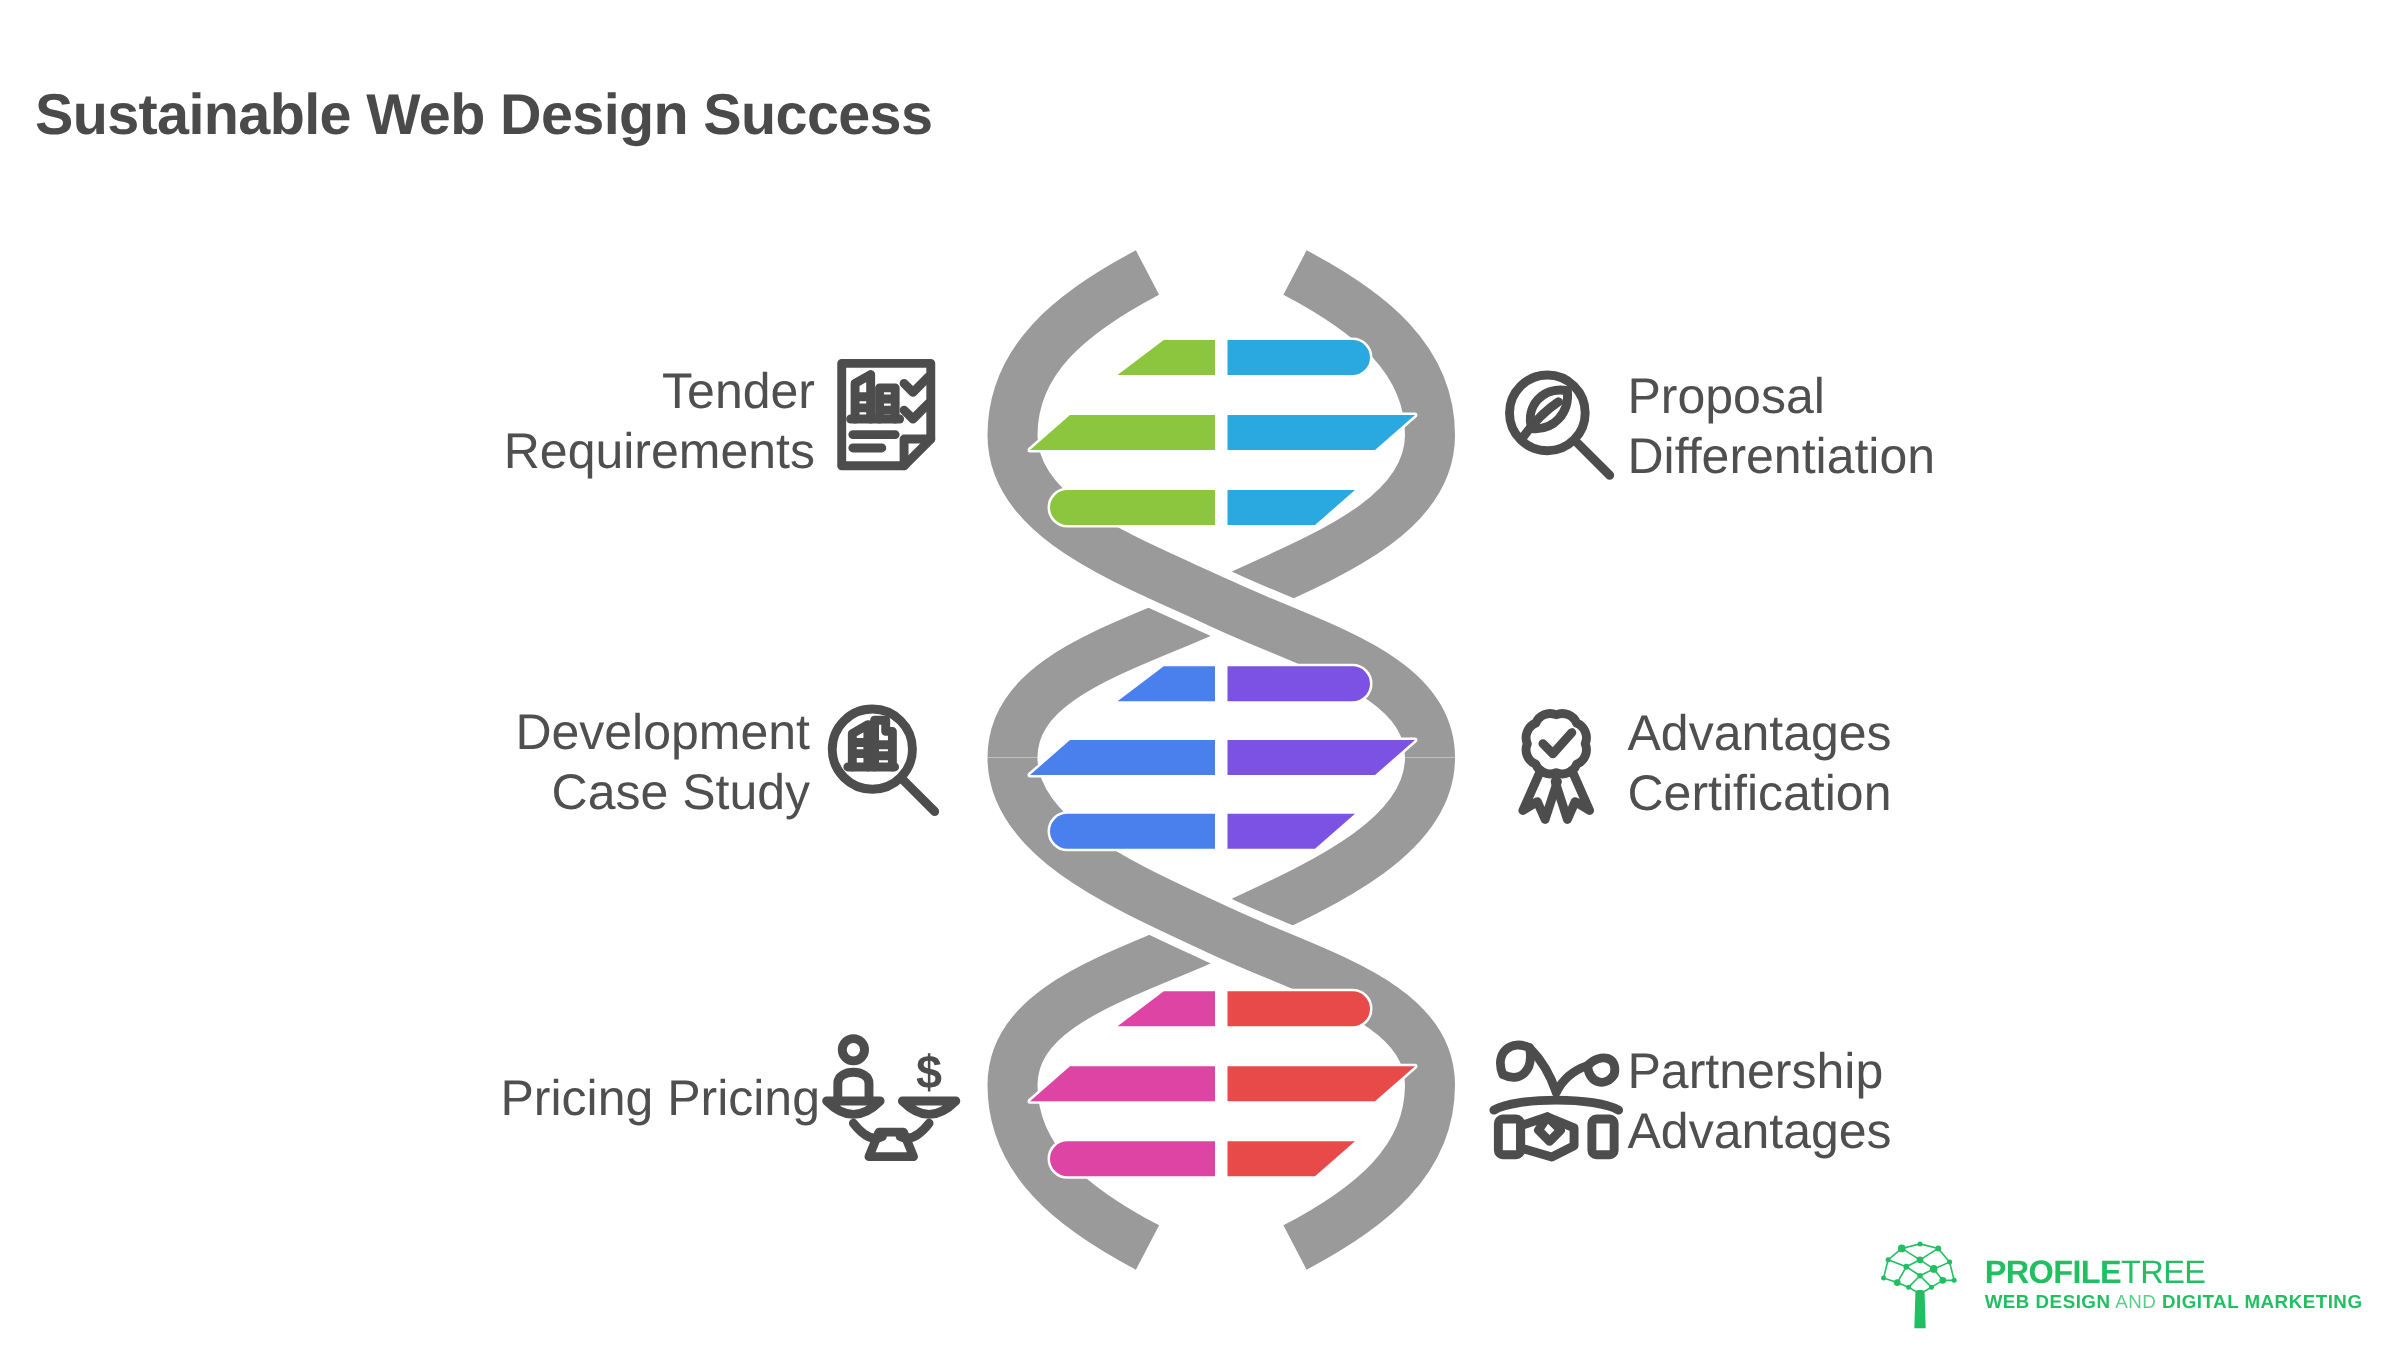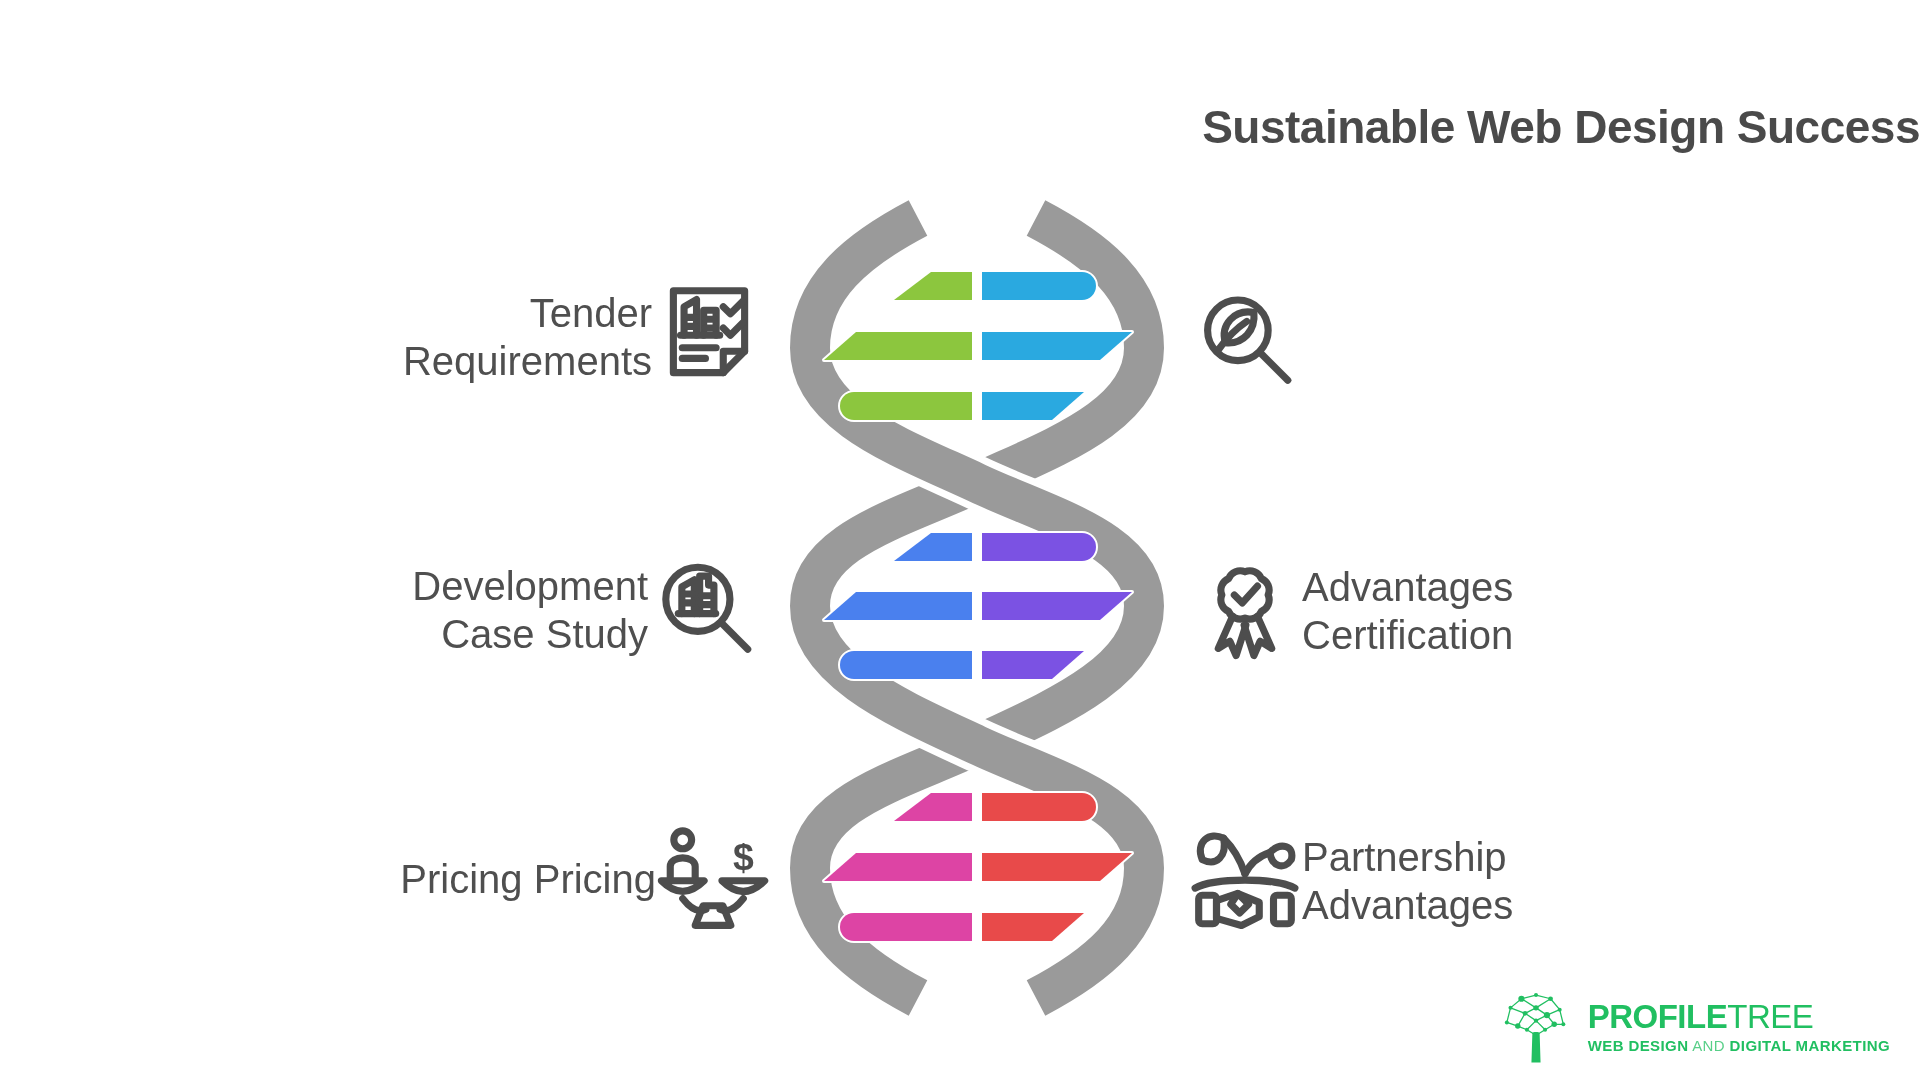--- a/index.html
+++ b/index.html
@@ -11,8 +11,8 @@
   body{background:var(--background);font-family:"Liberation Sans",sans-serif;position:relative;}
 
   .page-title{
-    position:absolute;top:64px;left:28px;right:0;text-align:right;
-    font-size:46px;font-weight:700;color:var(--title_color);letter-spacing:-.5px;margin-top:36px;
+    position:absolute;top:64px;left:28px;right:0;text-align:left;
+    font-size:46px;font-weight:700;color:var(--title_color);letter-spacing:-.5px;
   }
 
   .helix-wrap{position:absolute;left:782px;top:188px;width:390px;height:855px;}

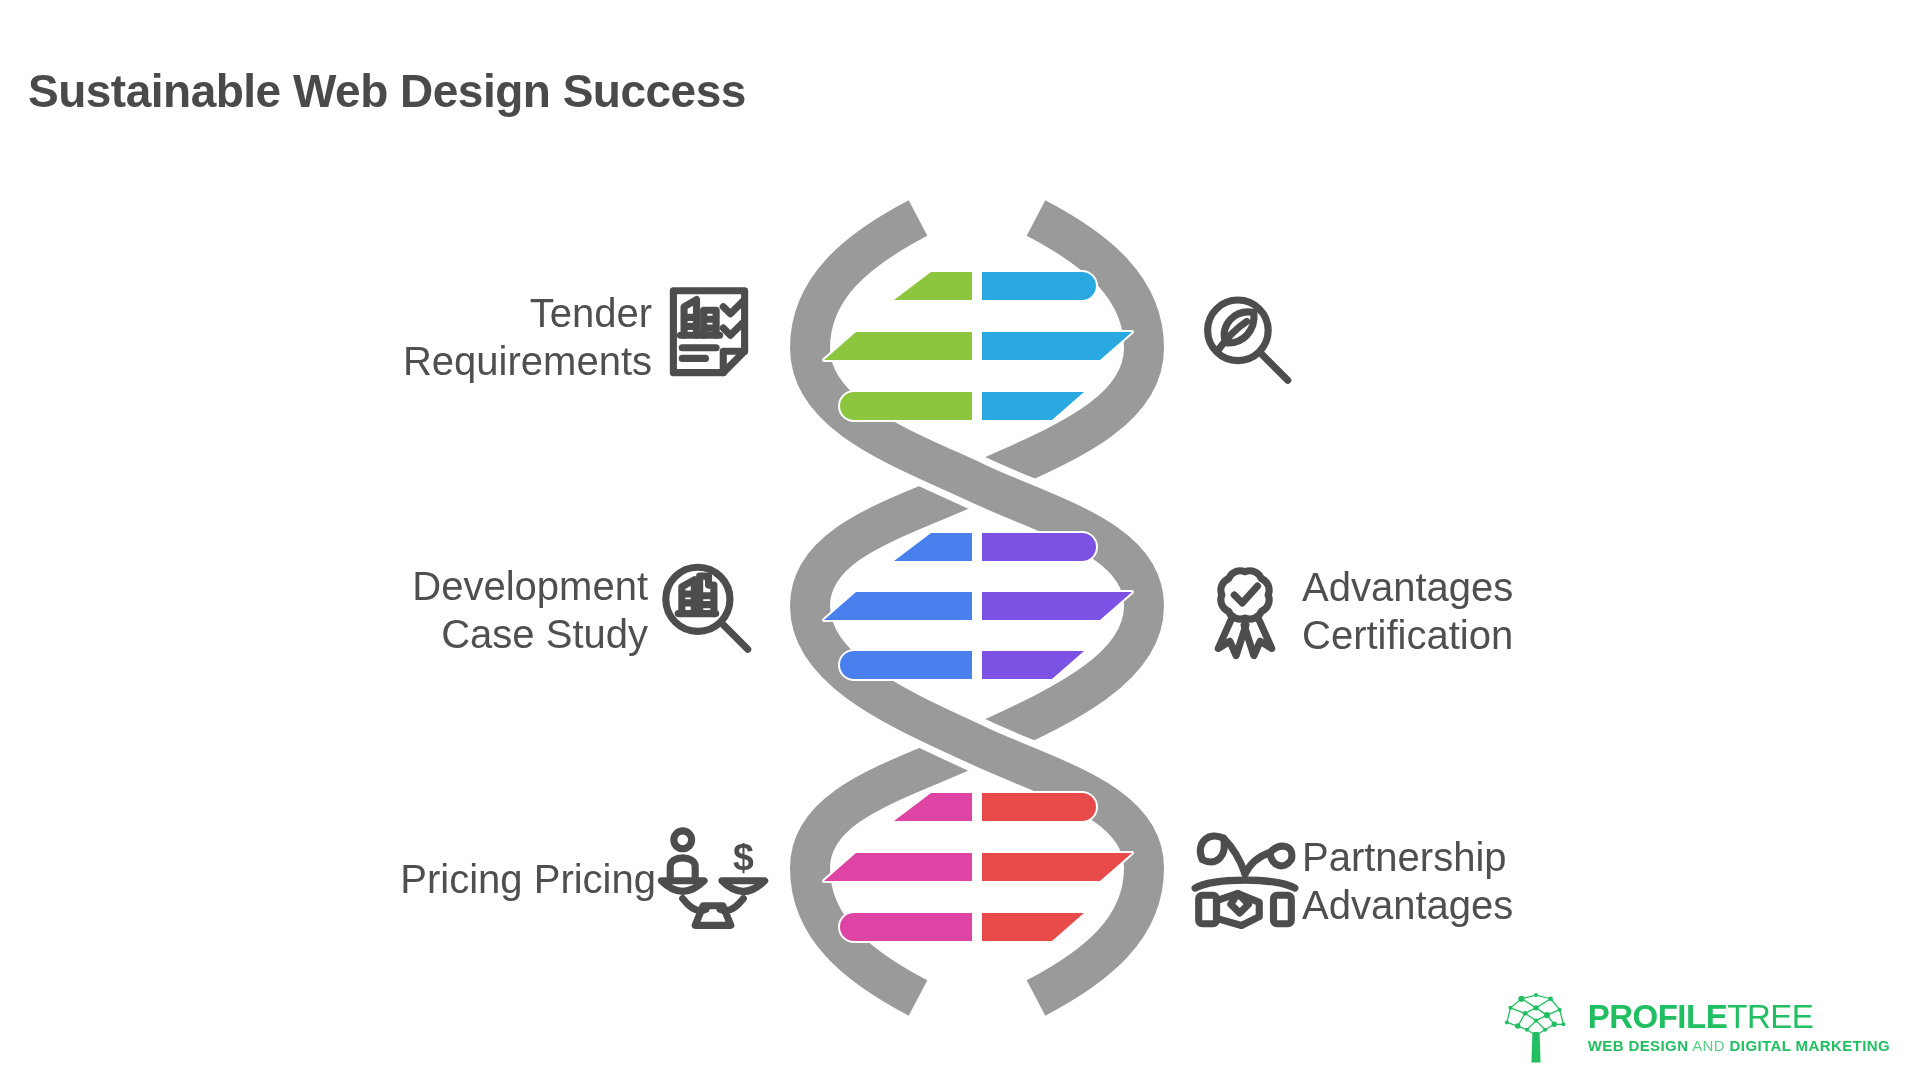--- a/index.html
+++ b/index.html
@@ -124,6 +124,10 @@
       <path class="st" d="M21,33 C18,23 26,14 37,16 C38,26 31,34 21,33 Z"></path>
       <path class="st" d="M17,37 C22,30 27,25 33,21"></path>
     </svg>
+  </div>
+  <div class="label">
+    <div class="label-line">Proposal</div>
+    <div class="label-line">Differentiation</div>
   </div>
 </div>
 

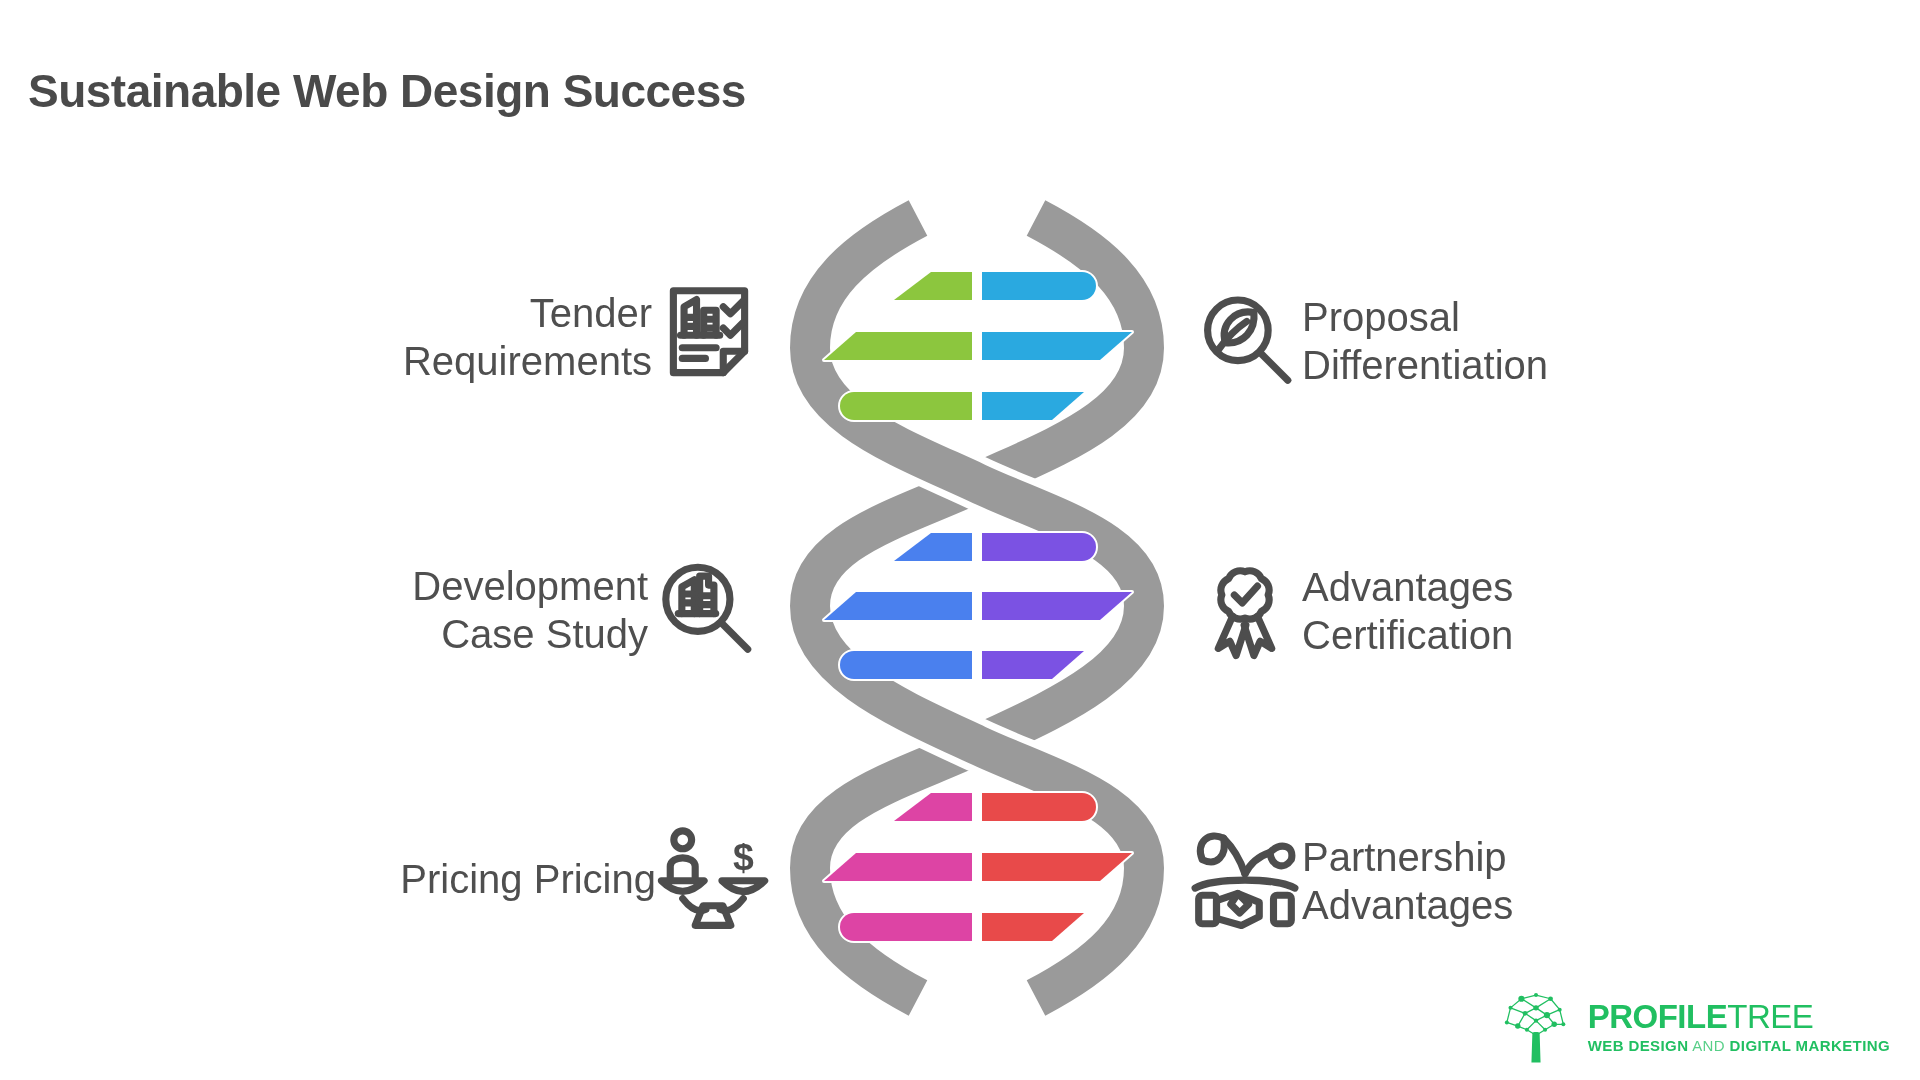--- a/index.html
+++ b/index.html
@@ -44,7 +44,7 @@
   .logo-tree{width:84px;height:82px;}
   .logo-tree svg{width:100%;height:100%;display:block;}
   .logo-text{display:flex;flex-direction:column;}
-  .logo-wordmark{font-size:33px;letter-spacing:-.5px;color:var(--logo_green);line-height:1.05;white-space:nowrap;}
+  .logo-wordmark{font-size:26px;letter-spacing:-.5px;color:var(--logo_green);line-height:1.05;white-space:nowrap;}
   .logo-wordmark .w-bold{font-weight:700;}
   .logo-wordmark .w-light{font-weight:400;}
   .logo-tagline{font-size:15px;letter-spacing:.4px;color:var(--logo_green);white-space:nowrap;margin-top:2px;}

